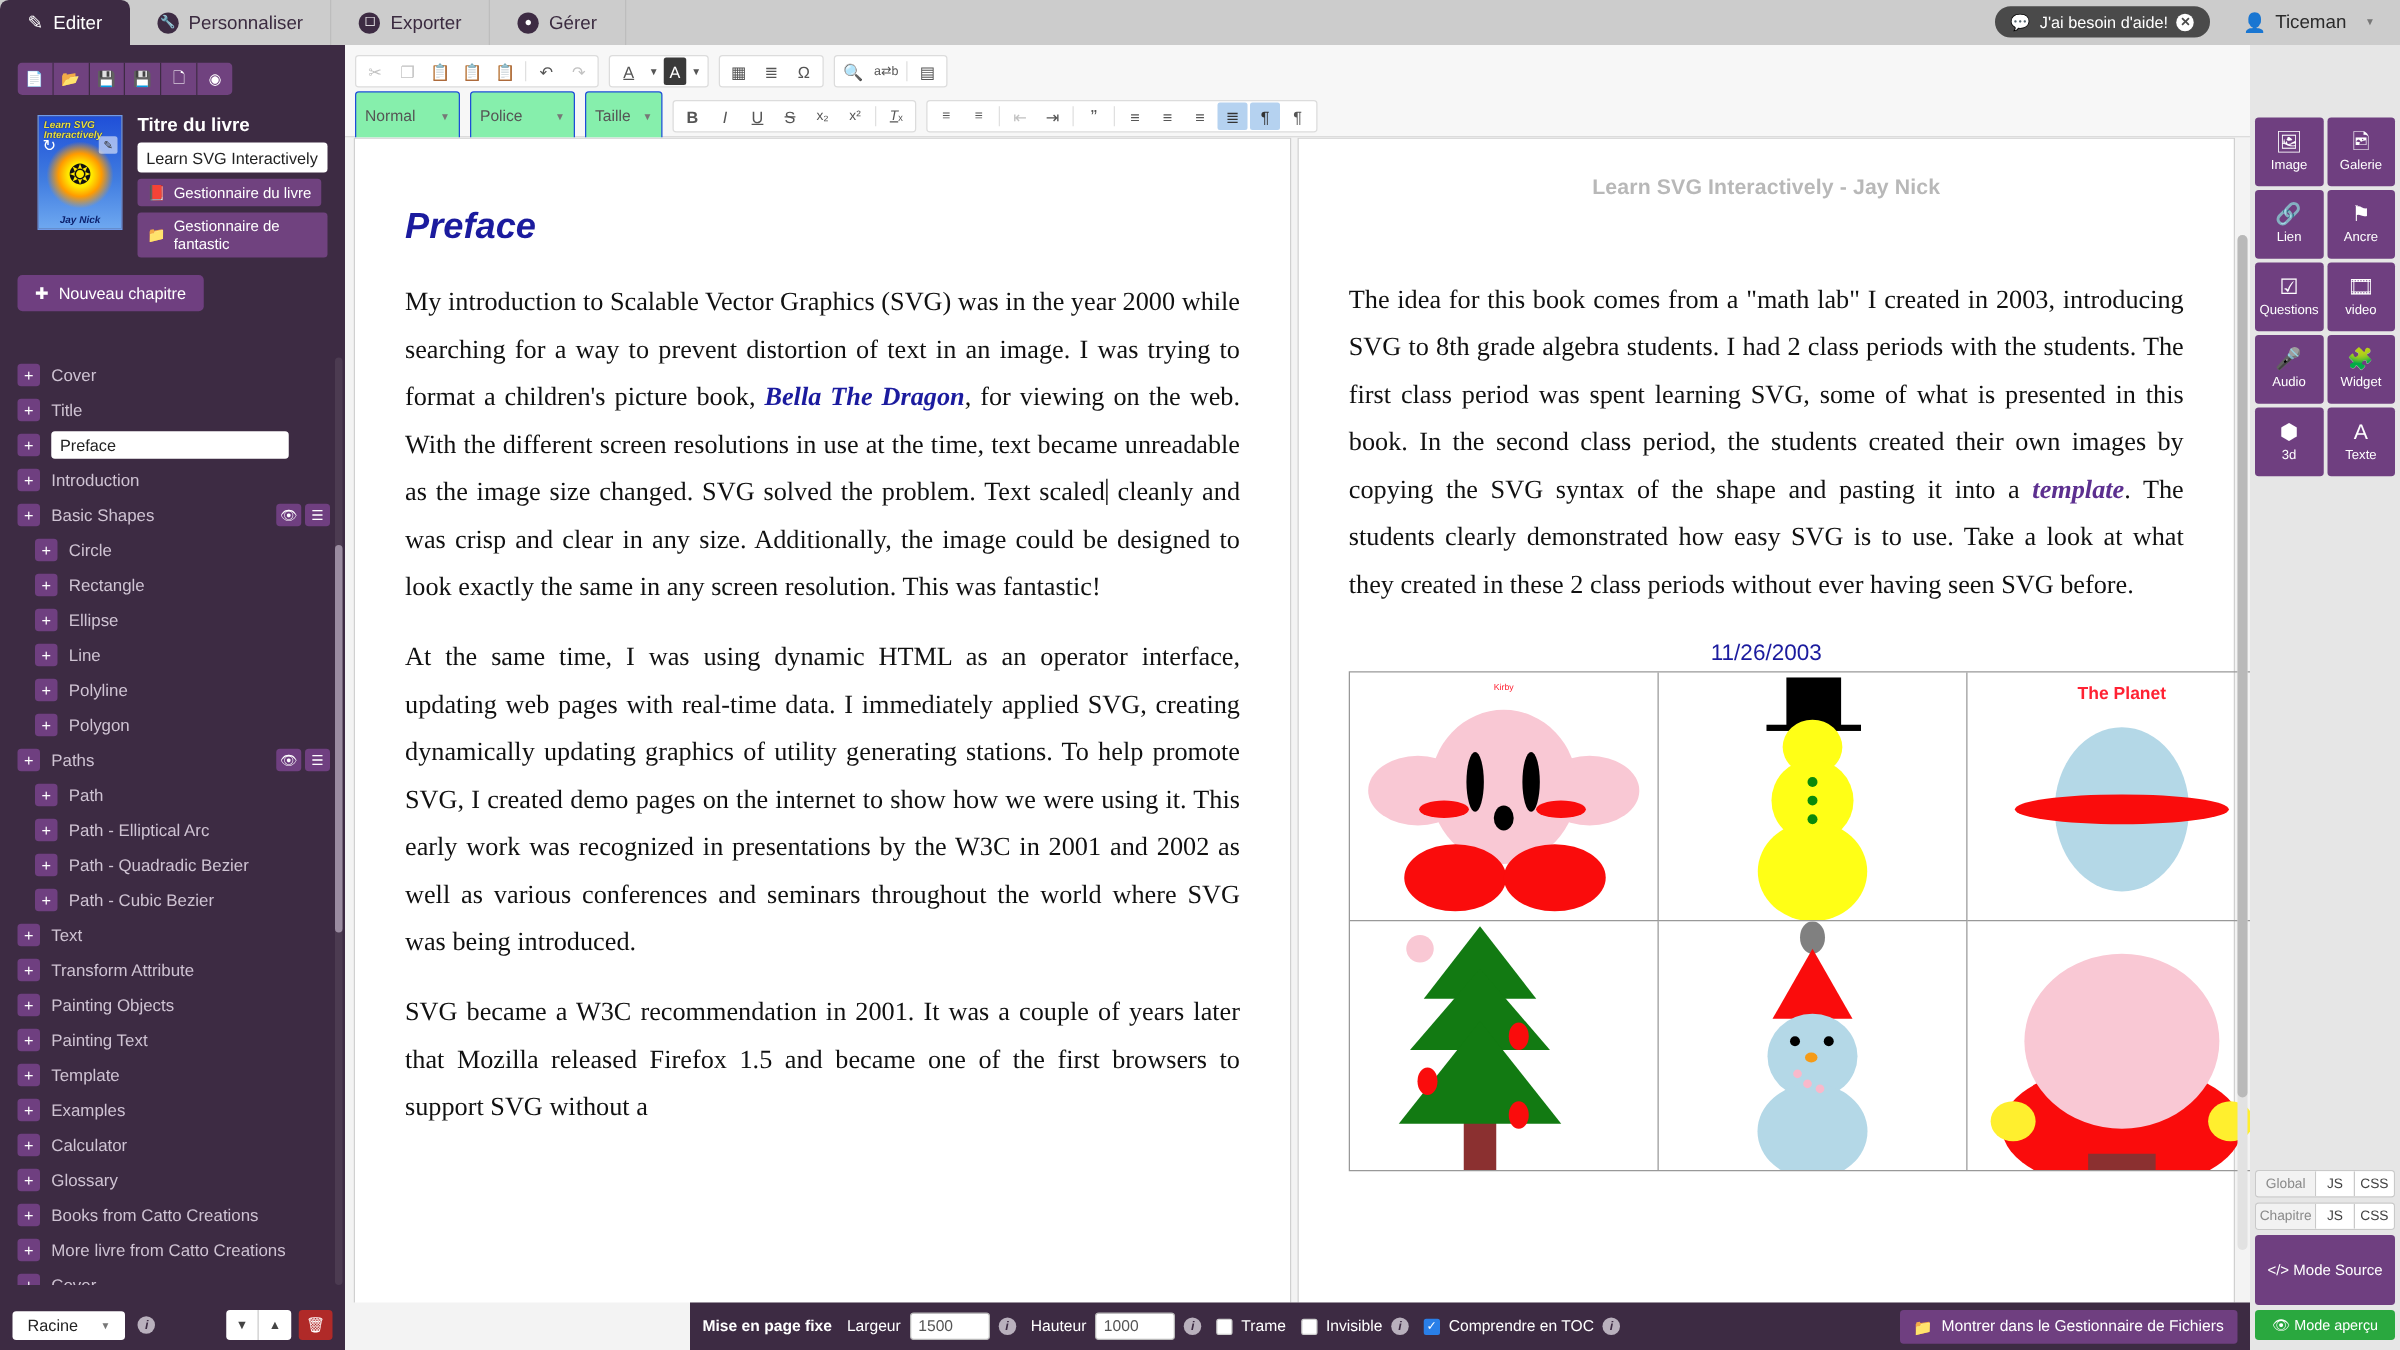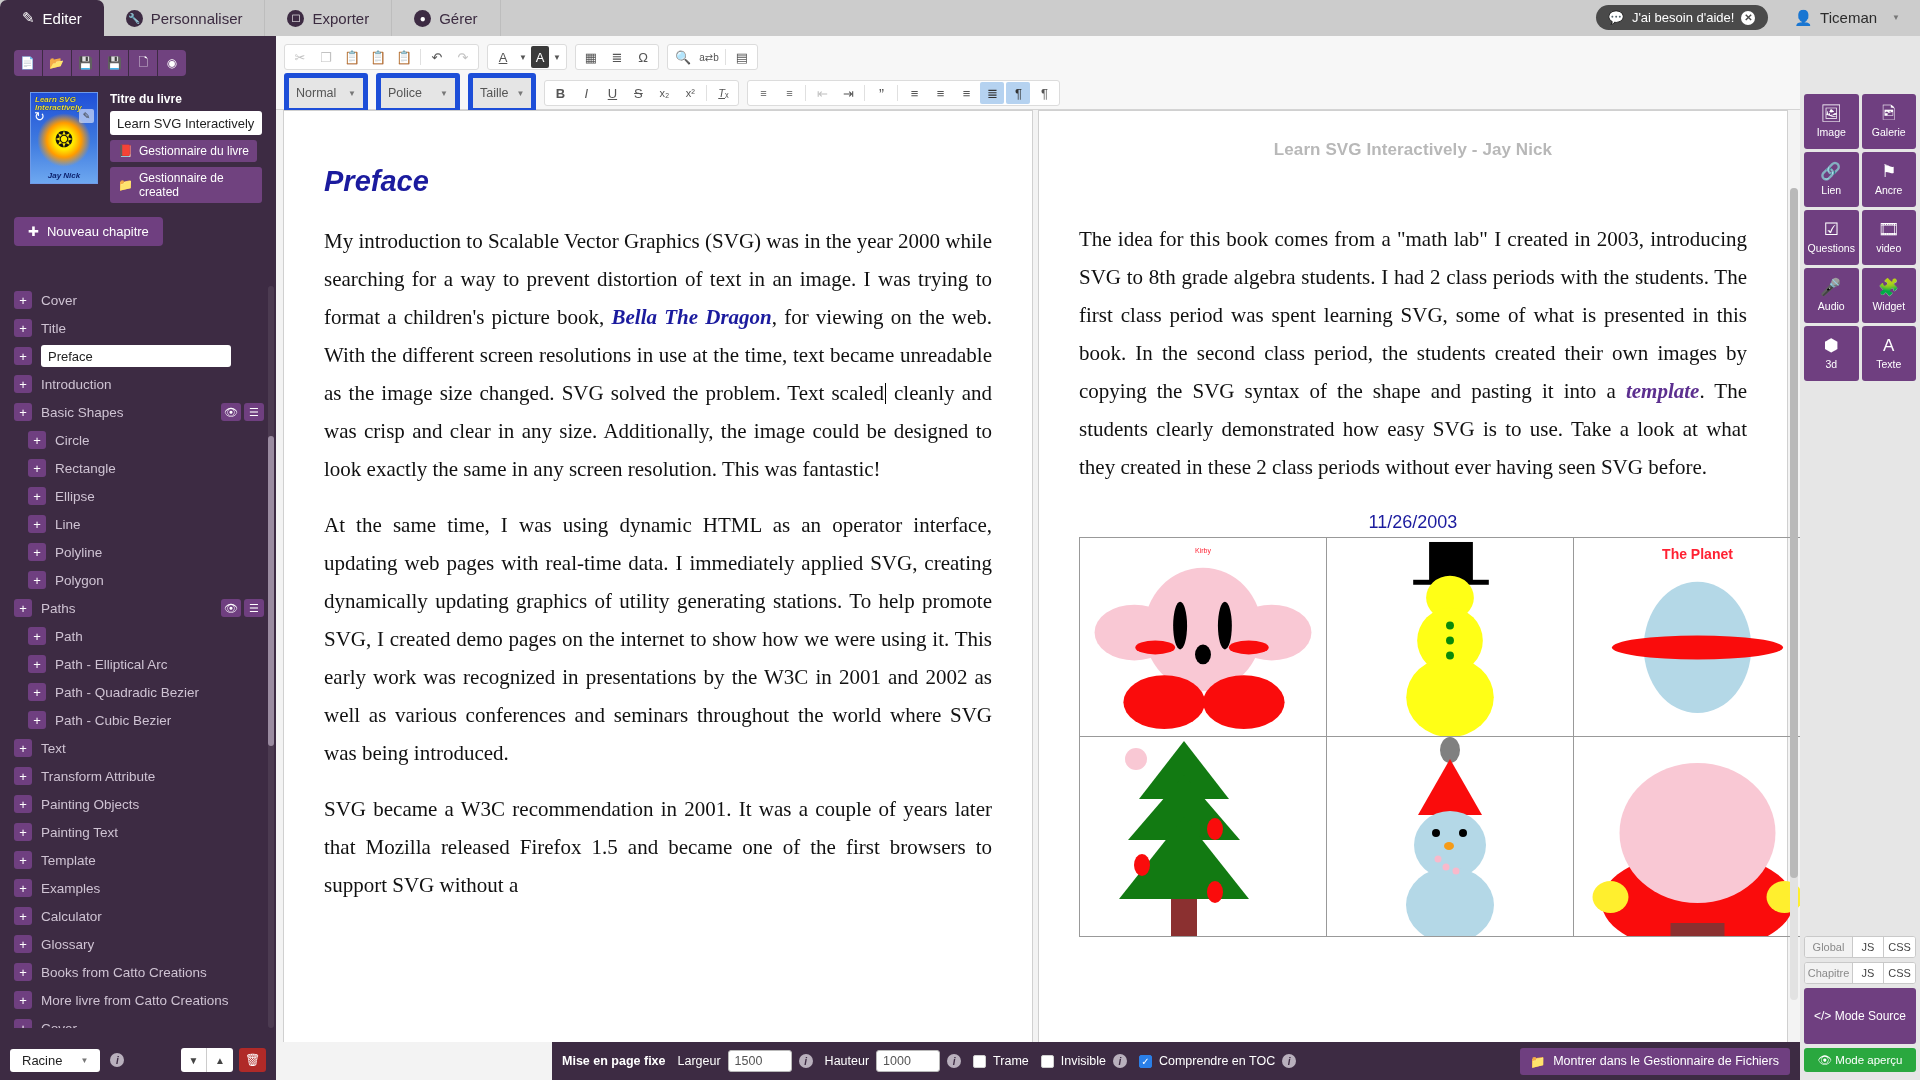--- a/index.html
+++ b/index.html
@@ -96,7 +96,7 @@
     position: absolute; left: 3px; top: 16px; font-size: 13px; color: #fff;
   }
   #book-info { flex: 1; min-width: 0; }
-  #book-info .lbl { font-size: 12px; font-weight: bold; color: #ffffff; margin-bottom: 5px; }
+  #book-info .lbl { font-size: 15px; font-weight: bold; color: #ffffff; margin-bottom: 5px; }
   #title-input {
     width: 100%; height: 24px; background: #fff; border: none; border-radius: 3px;
     font-size: 13px; padding: 0 7px; color: #222; font-family: "Liberation Sans", sans-serif;

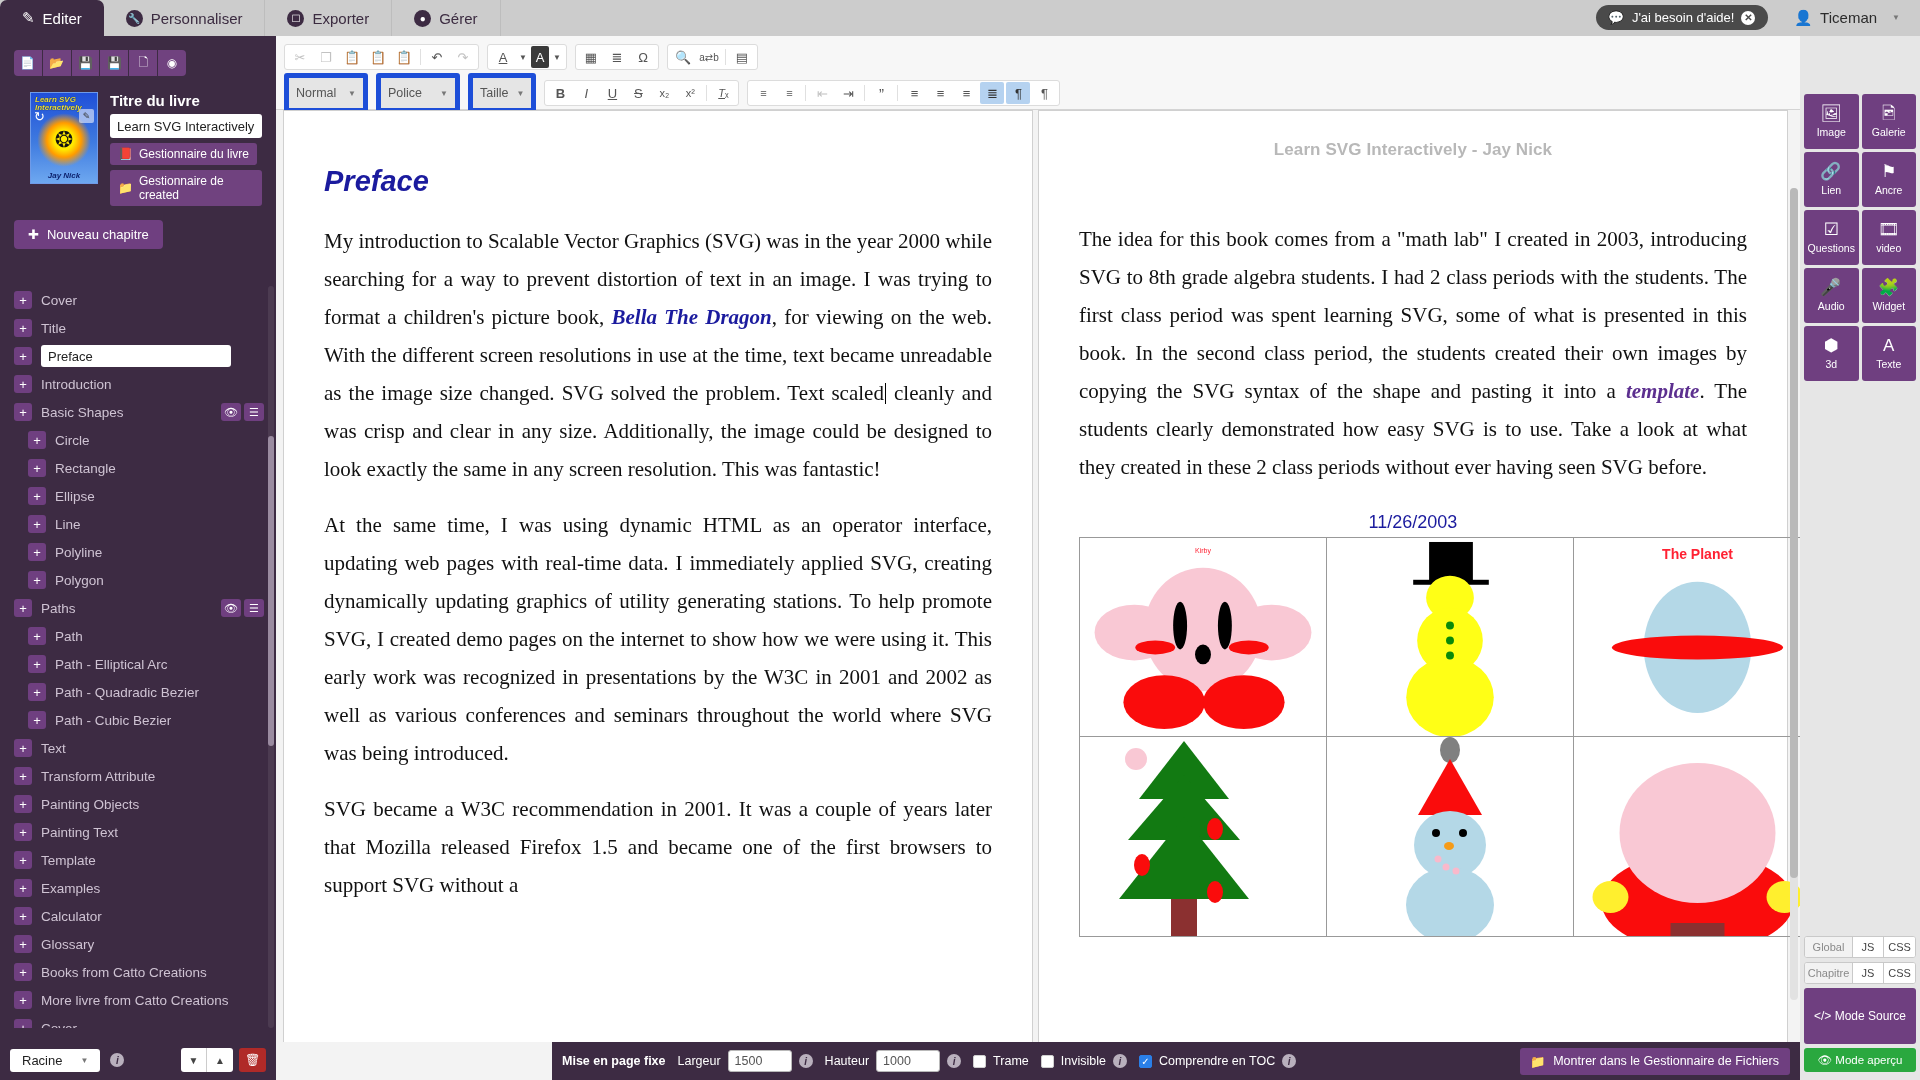--- a/index.html
+++ b/index.html
@@ -184,7 +184,7 @@
   .tb-btn.on { background: #b5d2f0; color: #333; }
   .tb-sep { width: 1px; height: 16px; background: #e0e0e0; margin: 0 2px; }
   .tb-select {
-    border: 5px solid #1d4ed8; background: #e5e5e5; border-radius: 3px; height: 40px;
+    border: 1px solid #1d4ed8; background: #86efac; border-radius: 3px; height: 40px;
     min-width: 84px; display: flex; align-items: center; justify-content: space-between;
     padding: 0 7px; font-size: 12.5px; color: #555; cursor: pointer;
   }

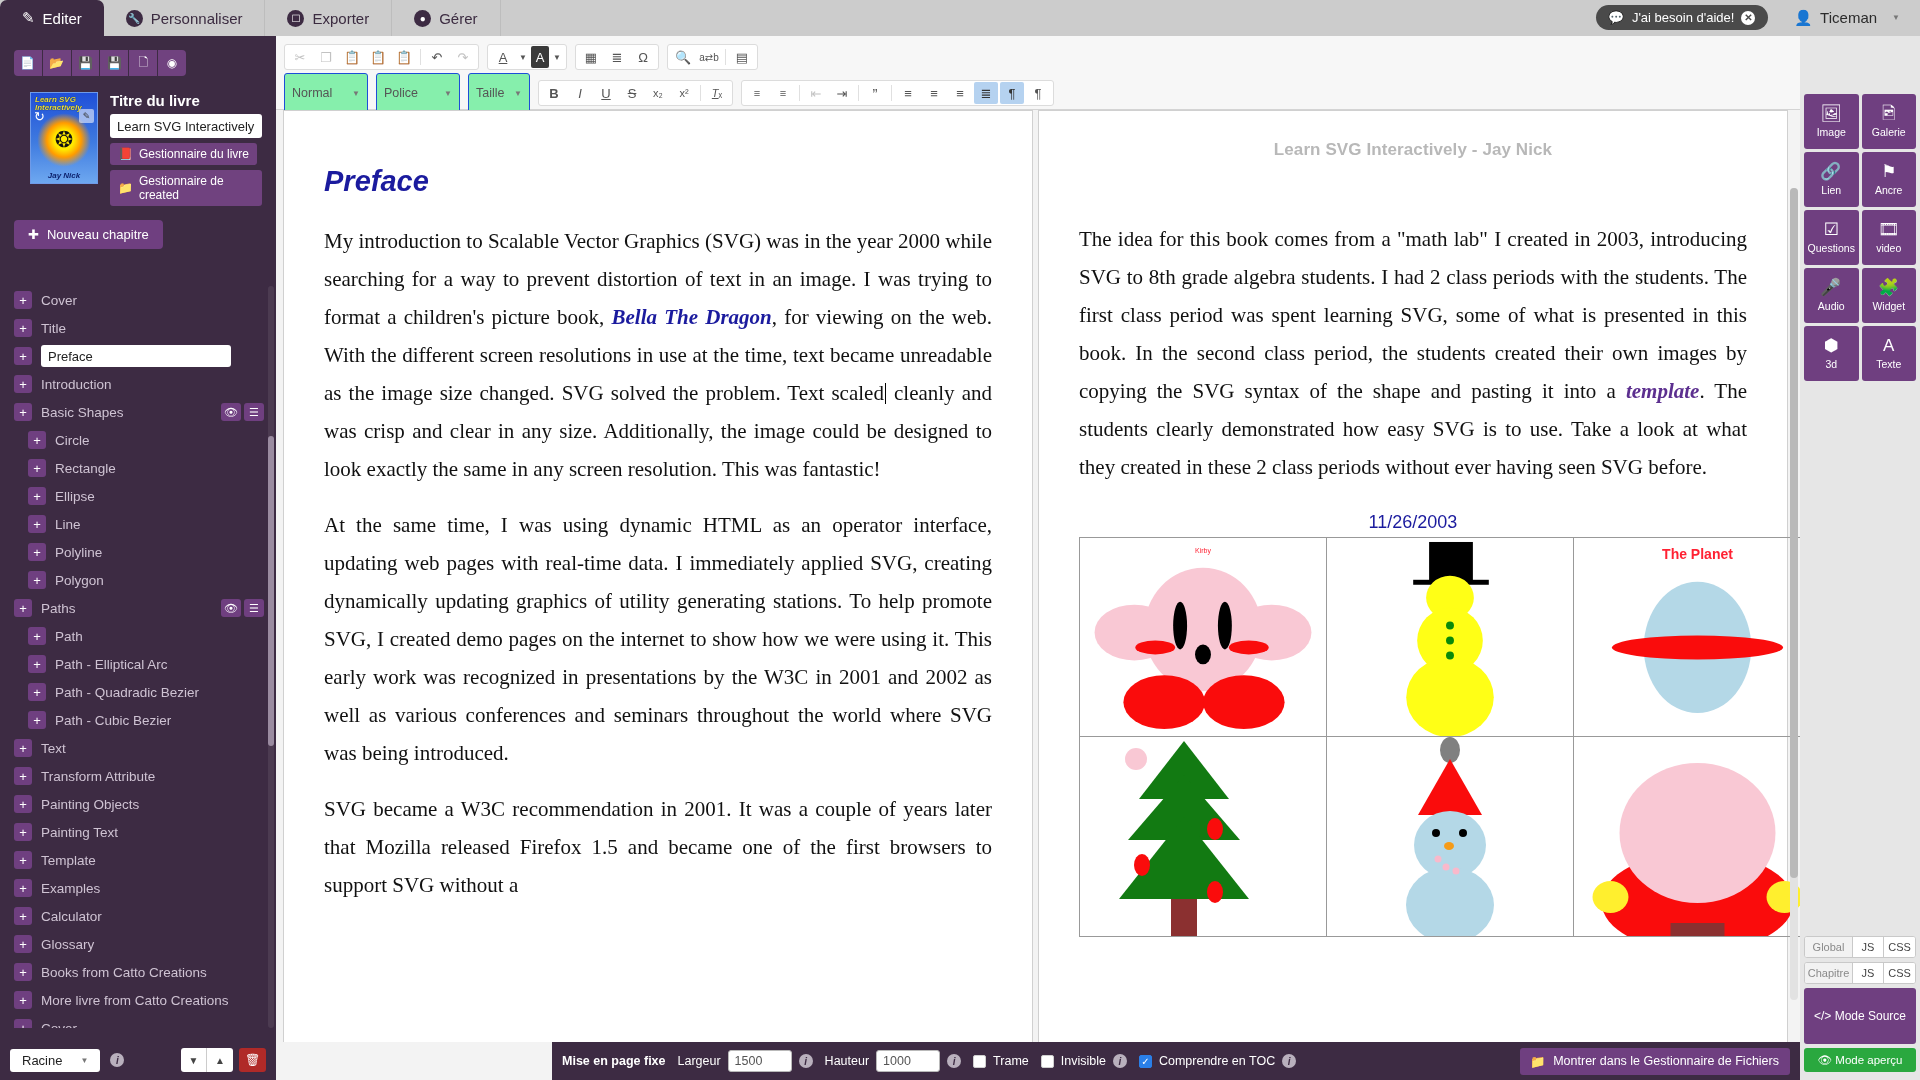--- a/index.html
+++ b/index.html
@@ -369,7 +369,7 @@
       </div>
       <div class="sb-btn">
         <span>📁</span>
-        <span>Gestionnaire de created</span>
+        <span>Gestionnaire de fantastic</span>
       </div>
     </div>
   </div>

